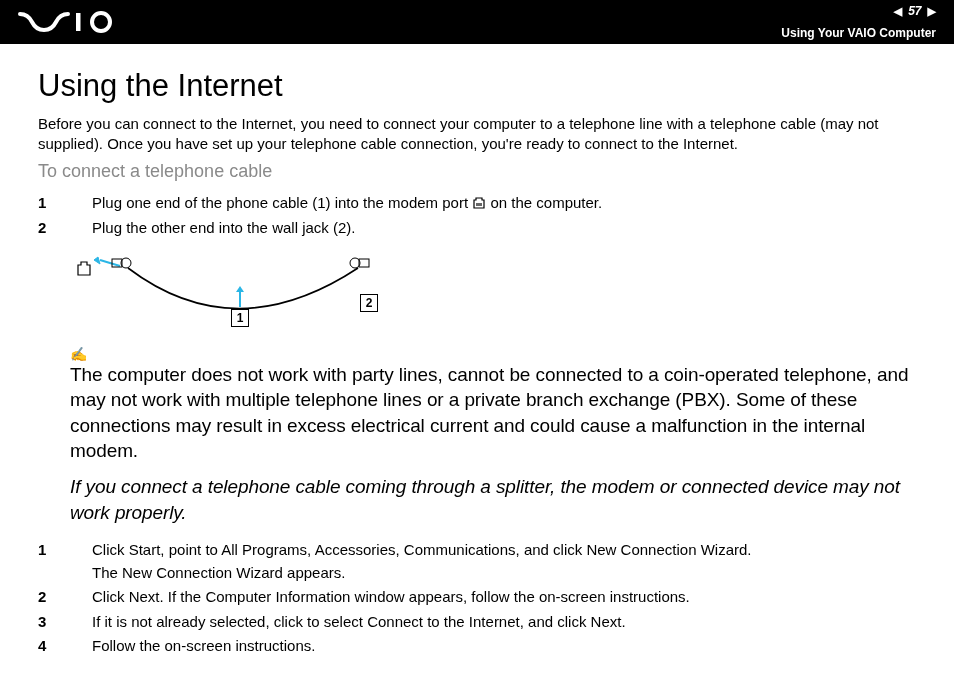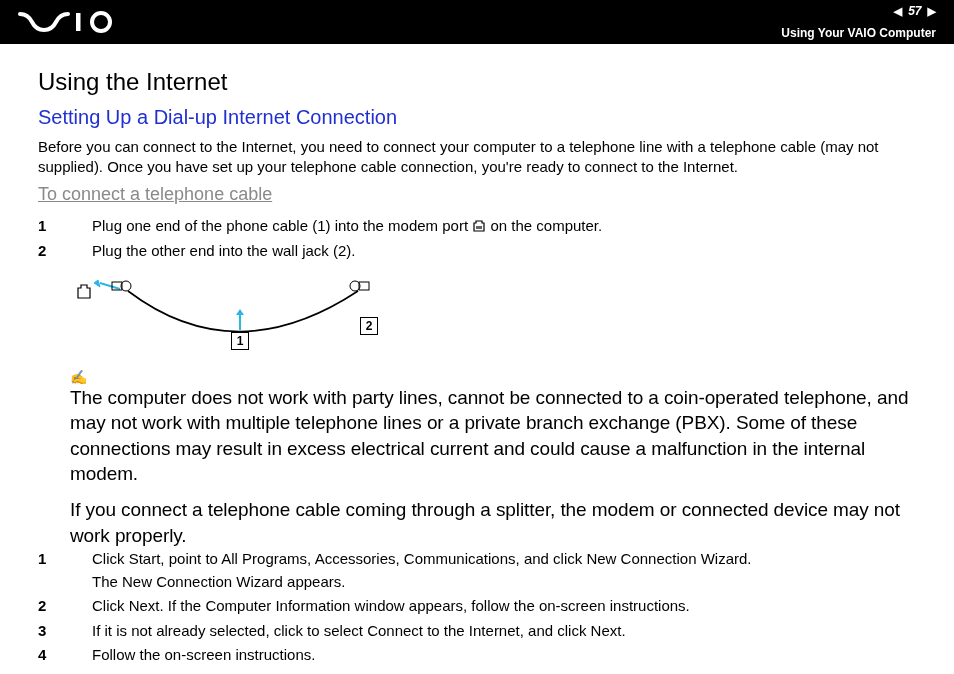--- a/index.html
+++ b/index.html
@@ -50,7 +50,7 @@
     padding: 24px 38px 0 38px;
   }
   h1 {
-    font-size: 24px;
+    font-size: 31px;
     font-weight: 400;
     margin-bottom: 10px;
   }

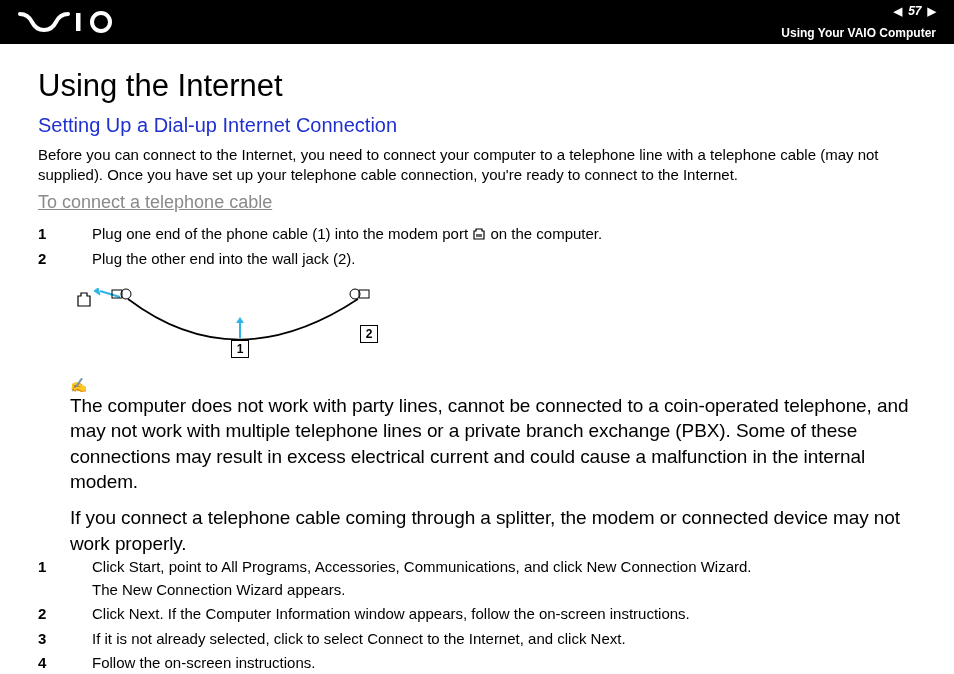--- a/index.html
+++ b/index.html
@@ -152,7 +152,6 @@
 
 <div class="content">
   <h1>Using the Internet</h1>
-  <h2>Setting Up a Dial-up Internet Connection</h2>
   <p class="para">Before you can connect to the Internet, you need to connect your computer to a telephone line with a telephone cable (may not supplied). Once you have set up your telephone cable connection, you're ready to connect to the Internet.</p>
 
   <h3>To connect a telephone cable</h3>

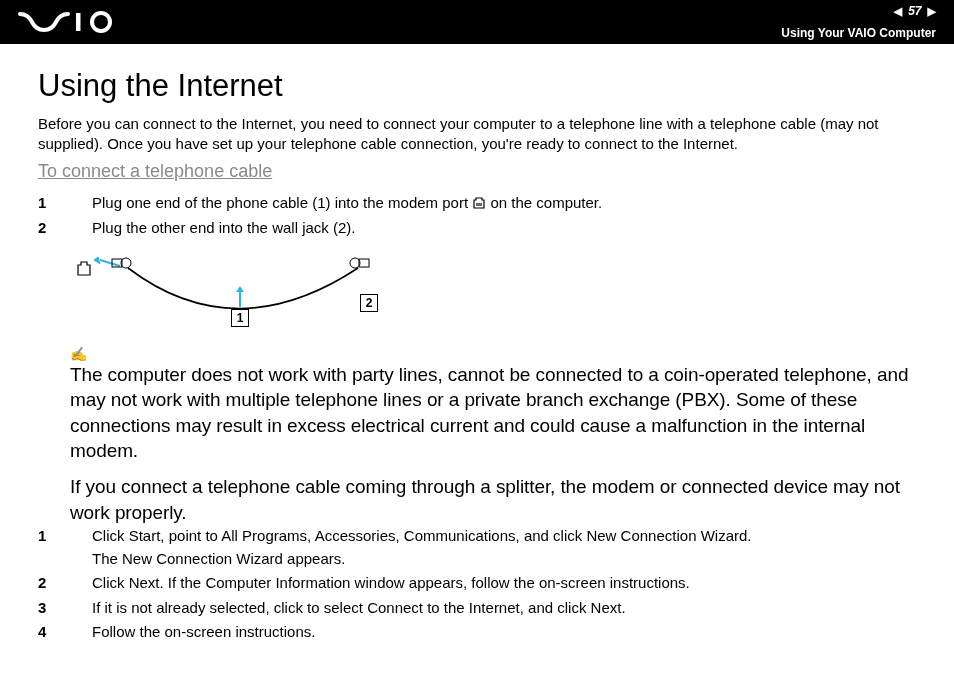--- a/index.html
+++ b/index.html
@@ -70,7 +70,6 @@
     font-weight: 400;
     color: #8a8a8a;
     margin-bottom: 10px;
-    text-decoration: underline;
   }
   ol.steps {
     list-style: none;

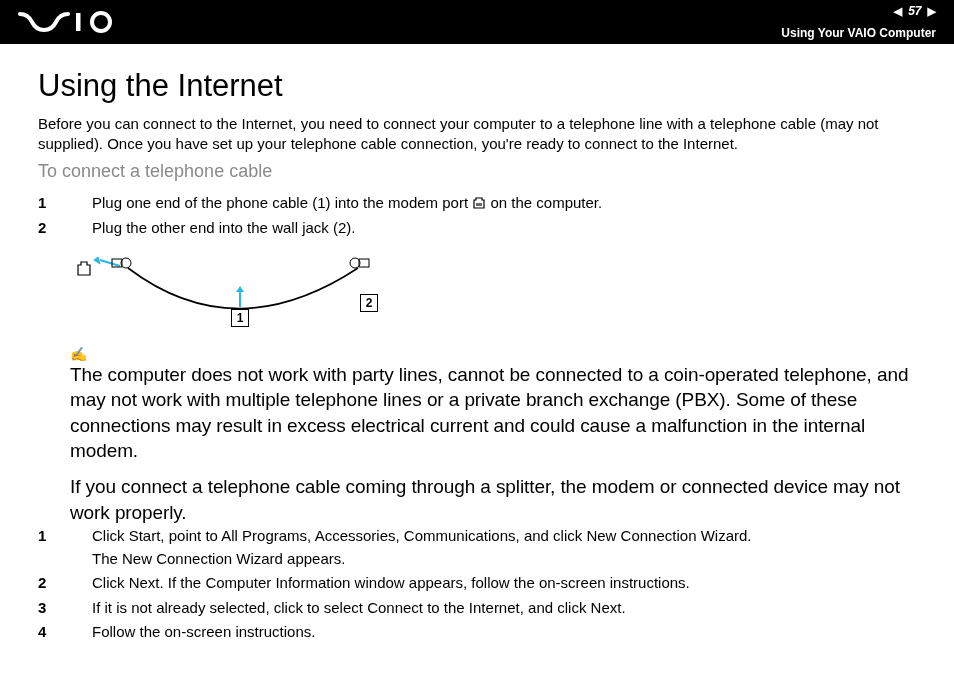--- a/index.html
+++ b/index.html
@@ -204,7 +204,7 @@
     <div class="note-icon">✍</div>
     <div class="note-text condensed">The computer does not work with party lines, cannot be connected to a coin-operated telephone, and may not work with multiple telephone lines or a private branch exchange (PBX). Some of these connections may result in excess electrical current and could cause a malfunction in the internal modem.</div>
   </div>
-  <div class="note-block" style="margin-bottom:0;">
+  <div class="note-block" style="margin-bottom:14px;font-style:italic;">
     <div class="note-text condensed">If you connect a telephone cable coming through a splitter, the modem or connected device may not work properly.</div>
   </div>
 

